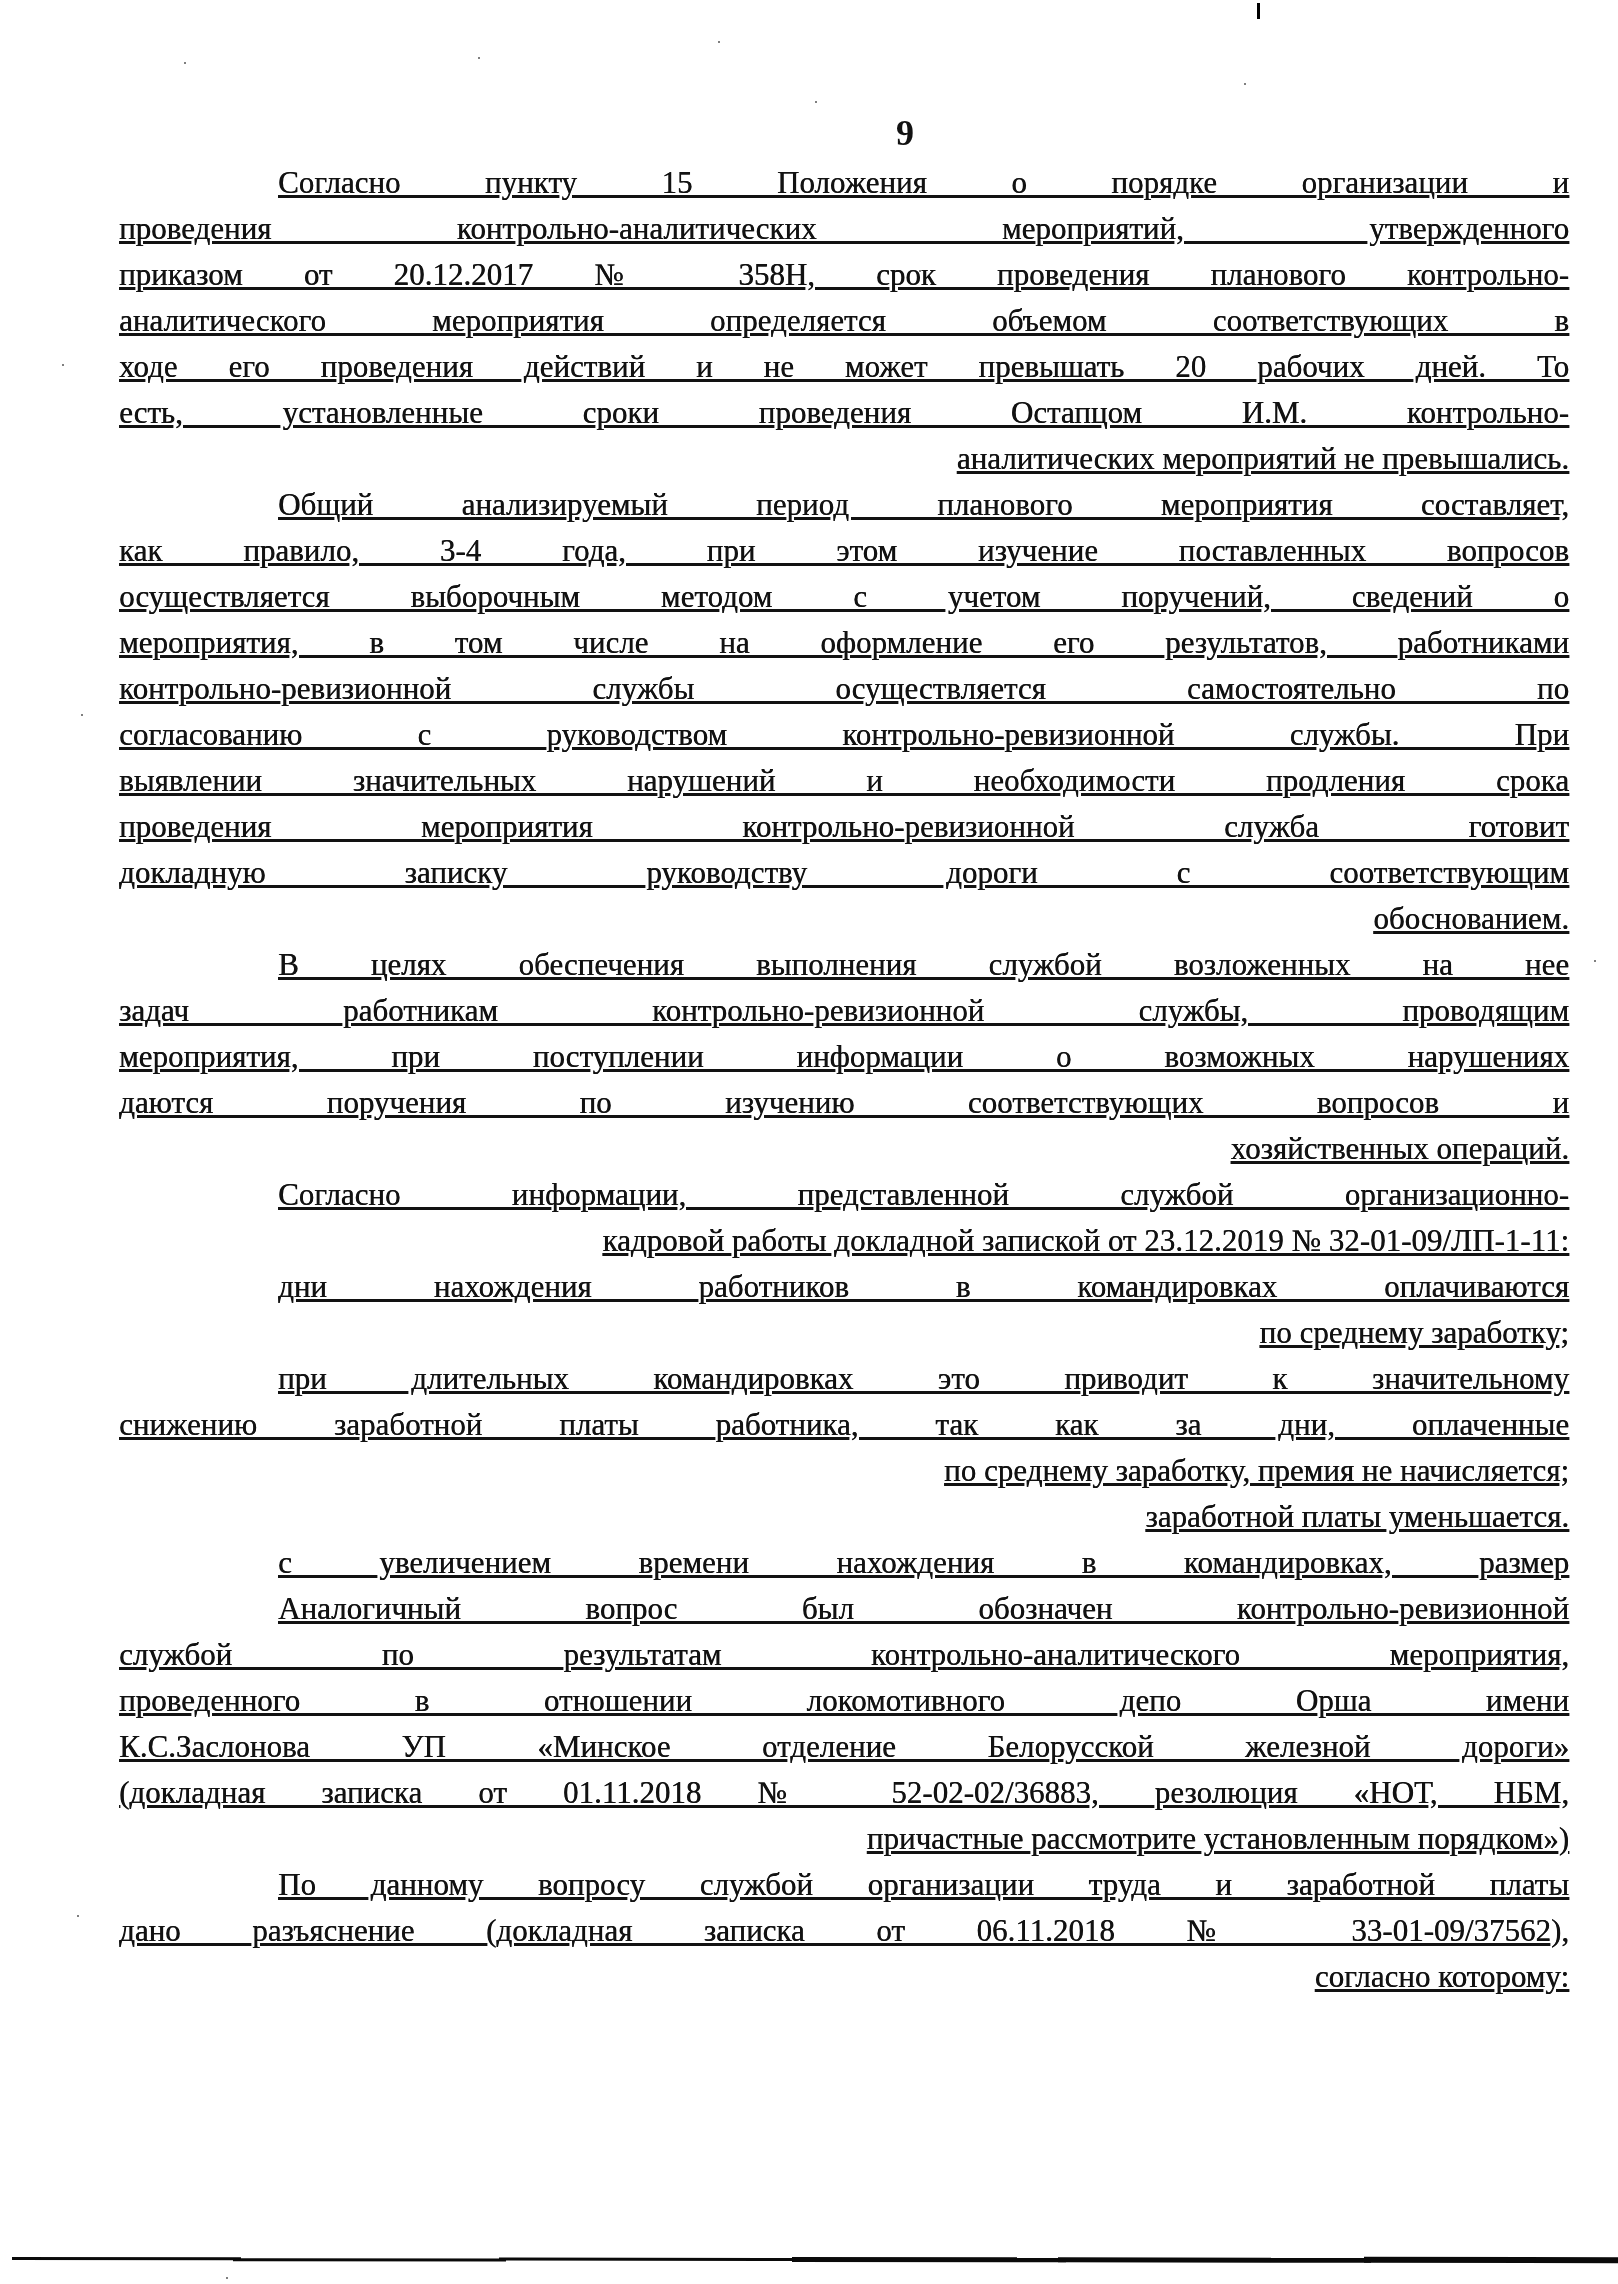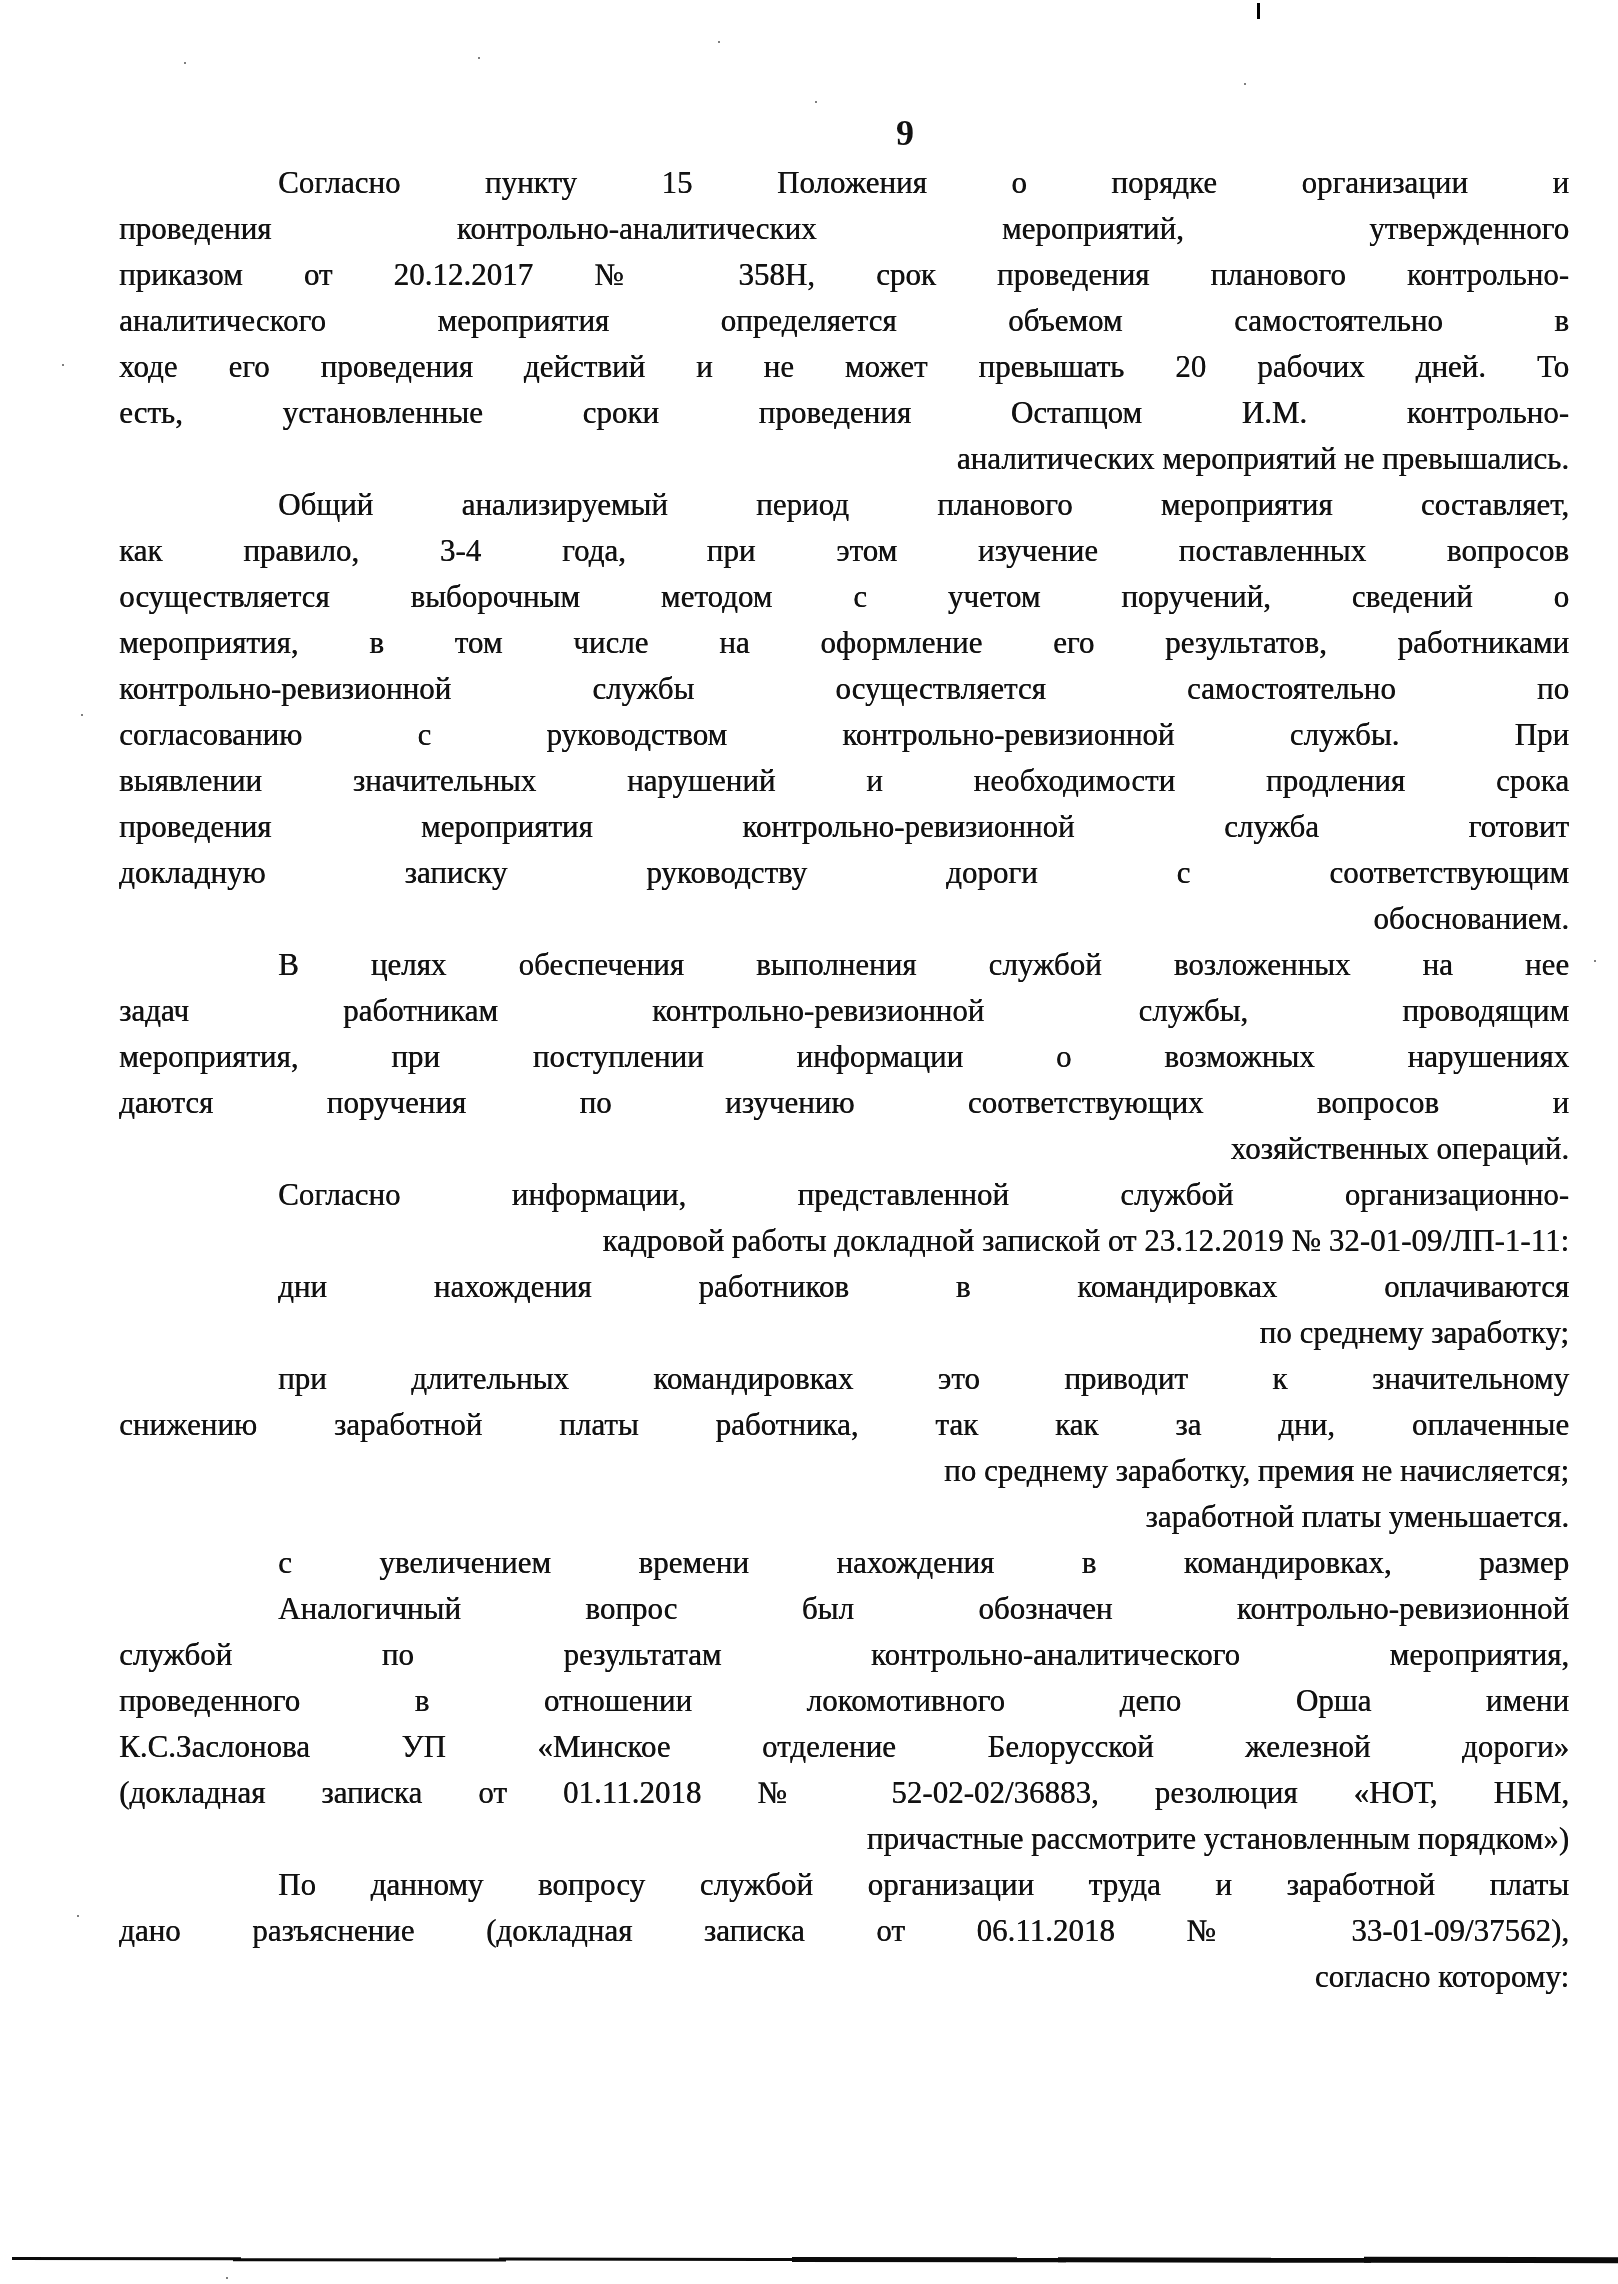--- a/index.html
+++ b/index.html
@@ -32,6 +32,7 @@
     font-size: 31px;
     line-height: 46px;
     text-shadow: 0.4px 0 0 currentColor; 
+    text-decoration: underline;
   }
   .paragraph { margin: 0; padding: 0; }
   .line {

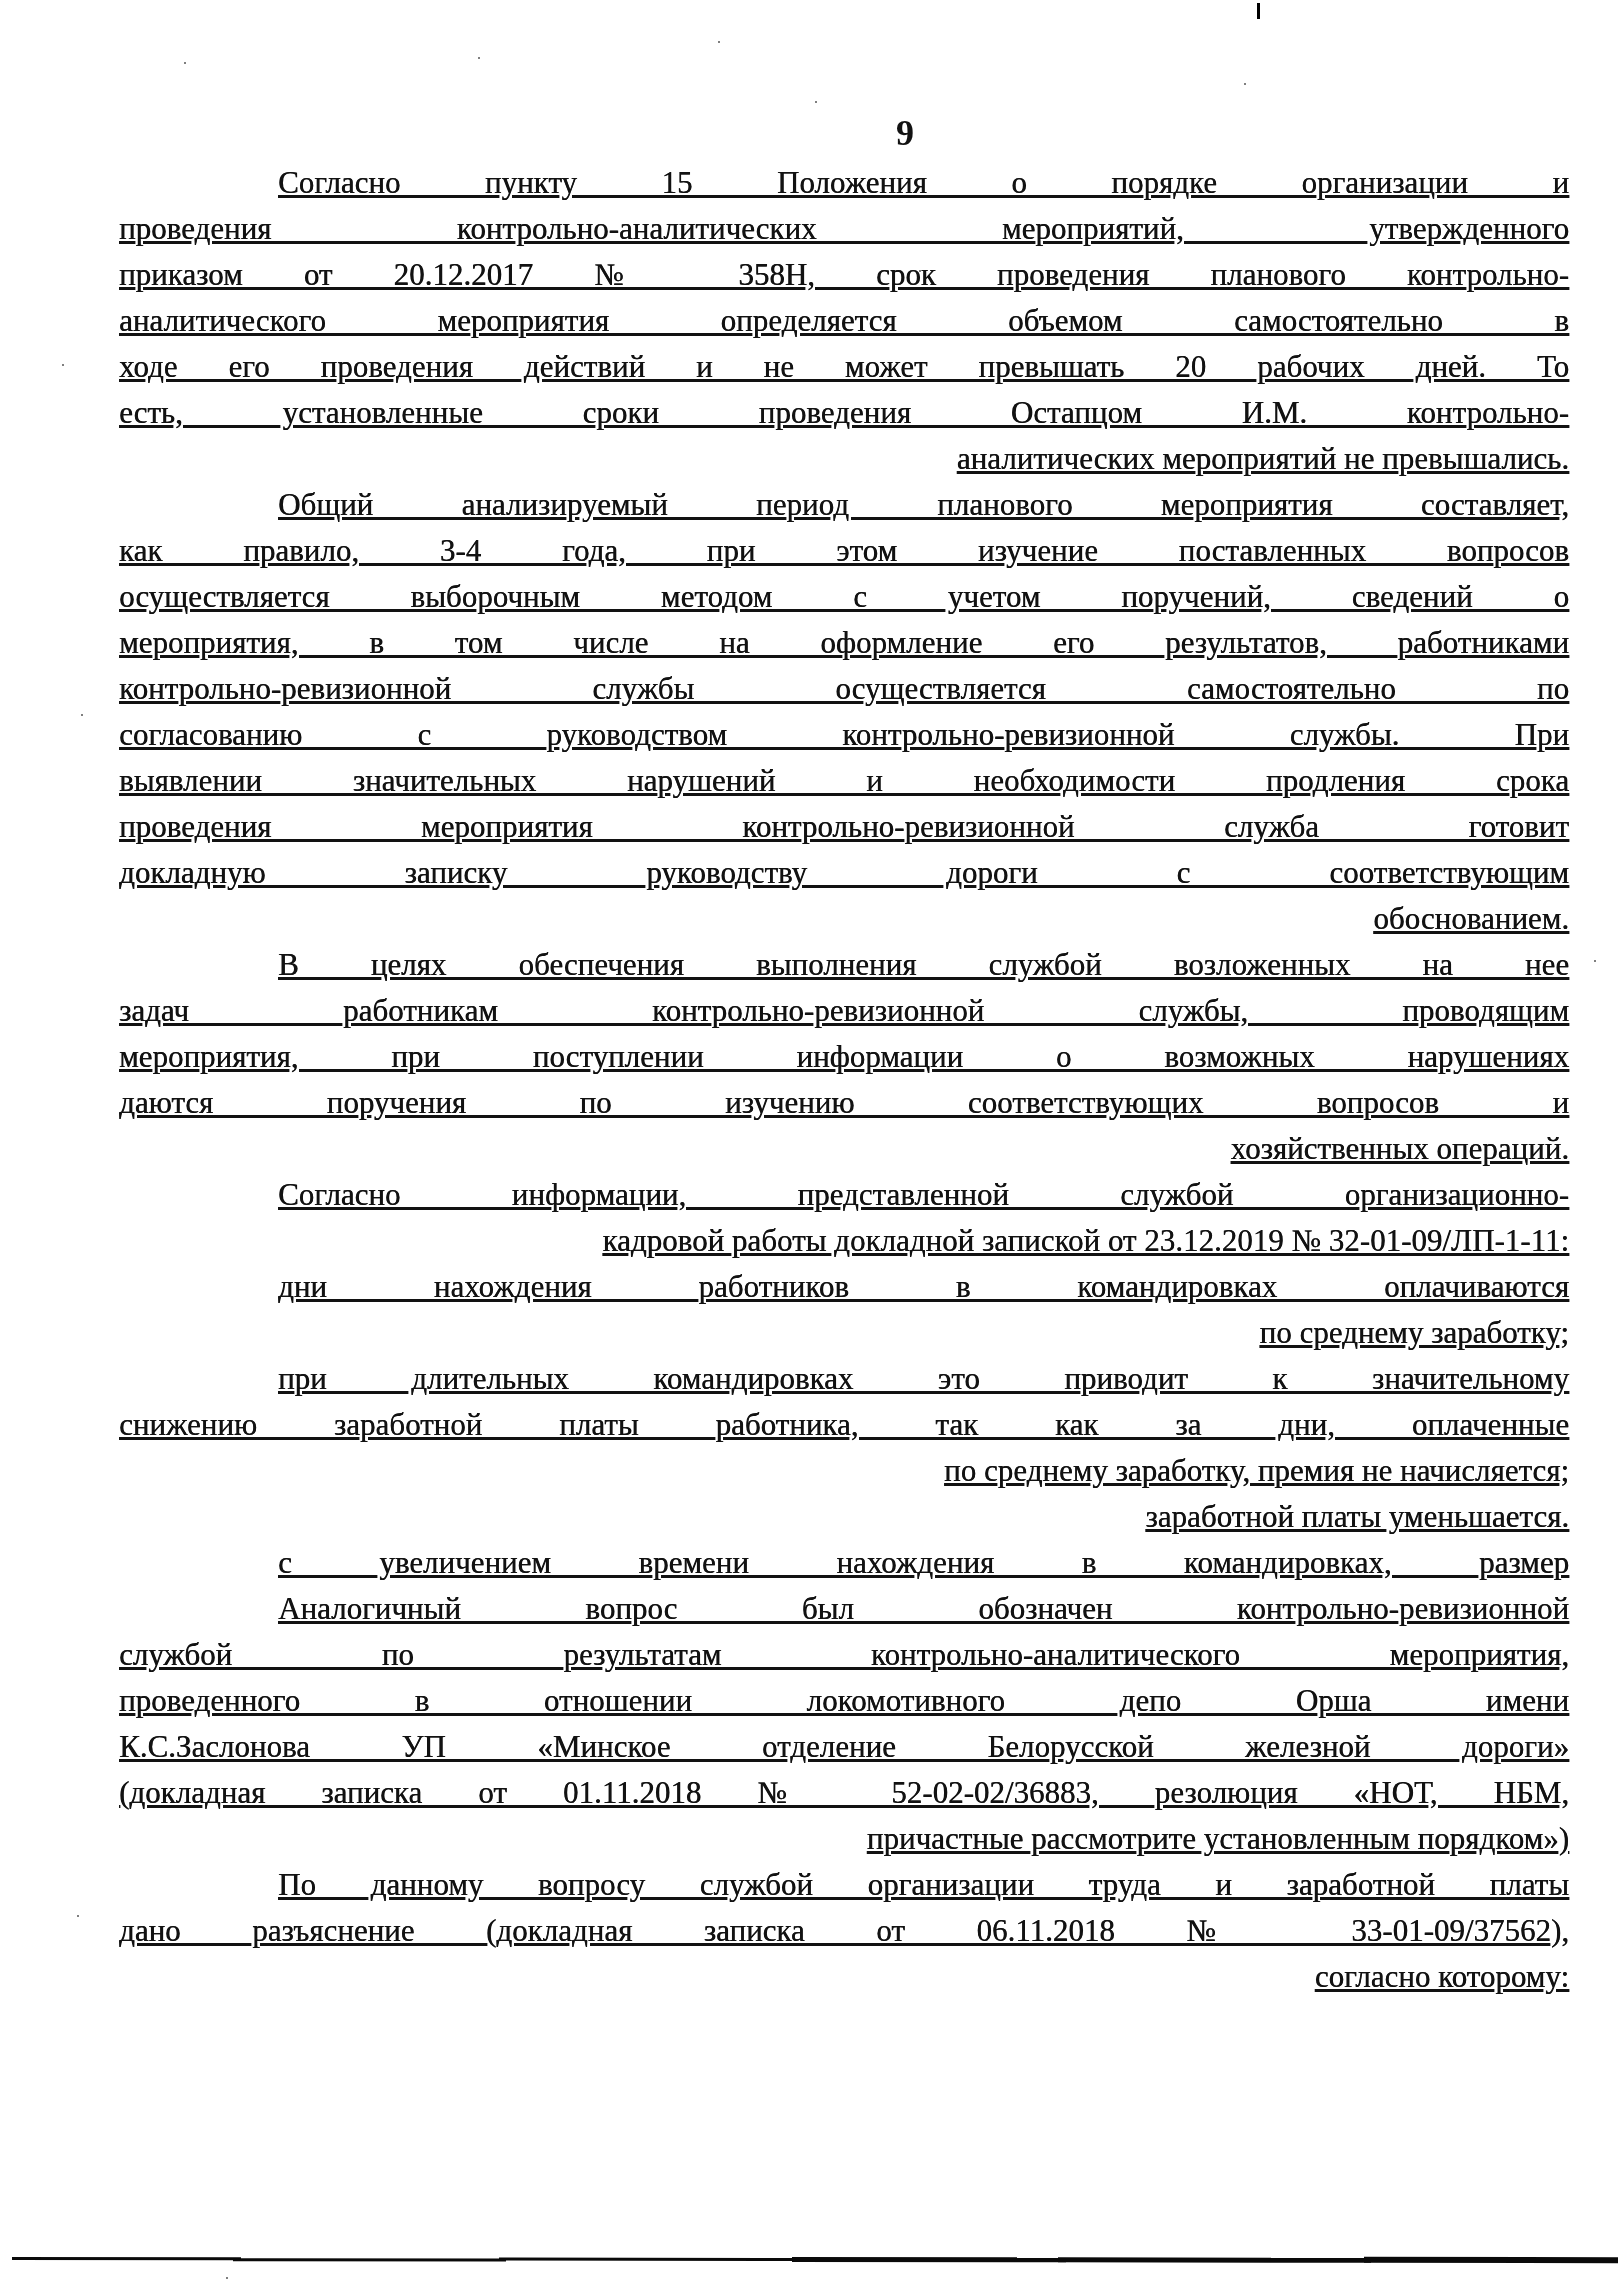--- a/index.html
+++ b/index.html
@@ -93,7 +93,7 @@
         <div class="line j ind">Согласно пункту 15 Положения о порядке организации и</div>
         <div class="line j">проведения контрольно-аналитических мероприятий, утвержденного</div>
         <div class="line j">приказом от 20.12.2017 № 358Н, срок проведения планового контрольно-</div>
-        <div class="line j">аналитического мероприятия определяется объемом самостоятельно в</div>
+        <div class="line j">аналитического мероприятия определяется объемом соответствующих в</div>
         <div class="line j">ходе его проведения действий и не может превышать 20 рабочих дней. То</div>
         <div class="line j">есть, установленные сроки проведения Остапцом И.М. контрольно-</div>
         <div class="line">аналитических мероприятий не превышались.</div>

